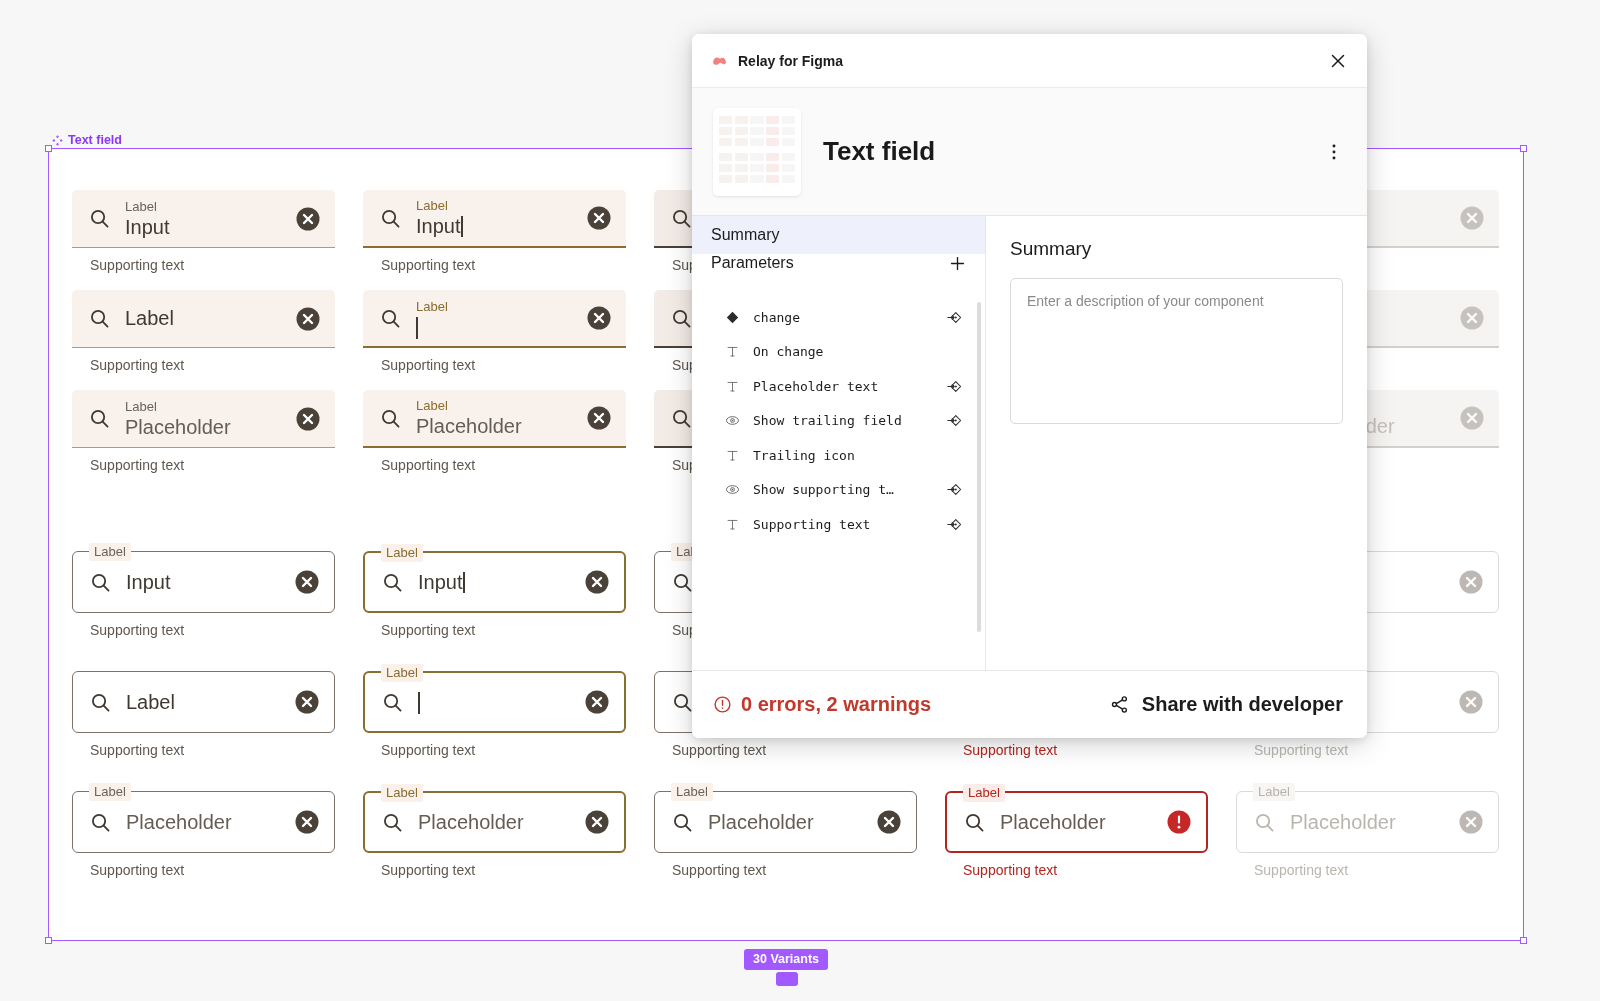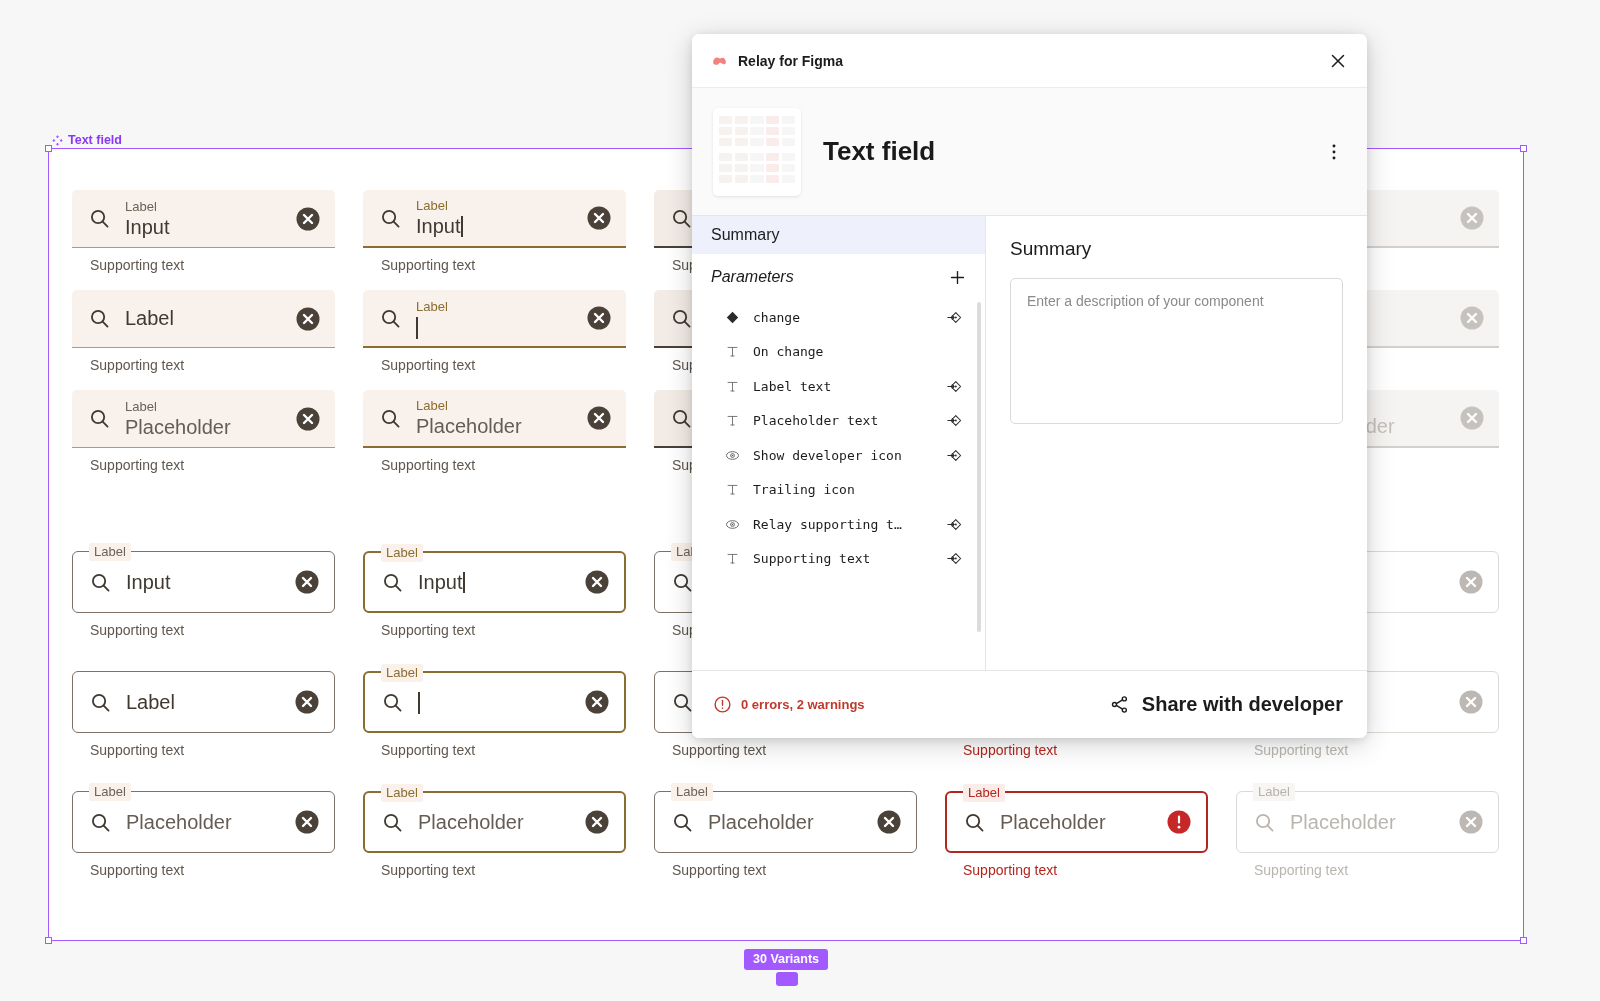--- a/index.html
+++ b/index.html
@@ -196,9 +196,8 @@
   }
   .params-header {
     height:46px; flex:0 0 46px;
-    display:flex; align-items:center;
+    display:flex; align-items:flex-start;
     padding:0 18px 0 19px;
-    font-style:italic;
   }
   .params-header .ph-title { font-size:16px; color:#1c1c1c; flex:1; }
   .ph-add { width:19px; height:19px; cursor:pointer; color:#1c1c1c; }

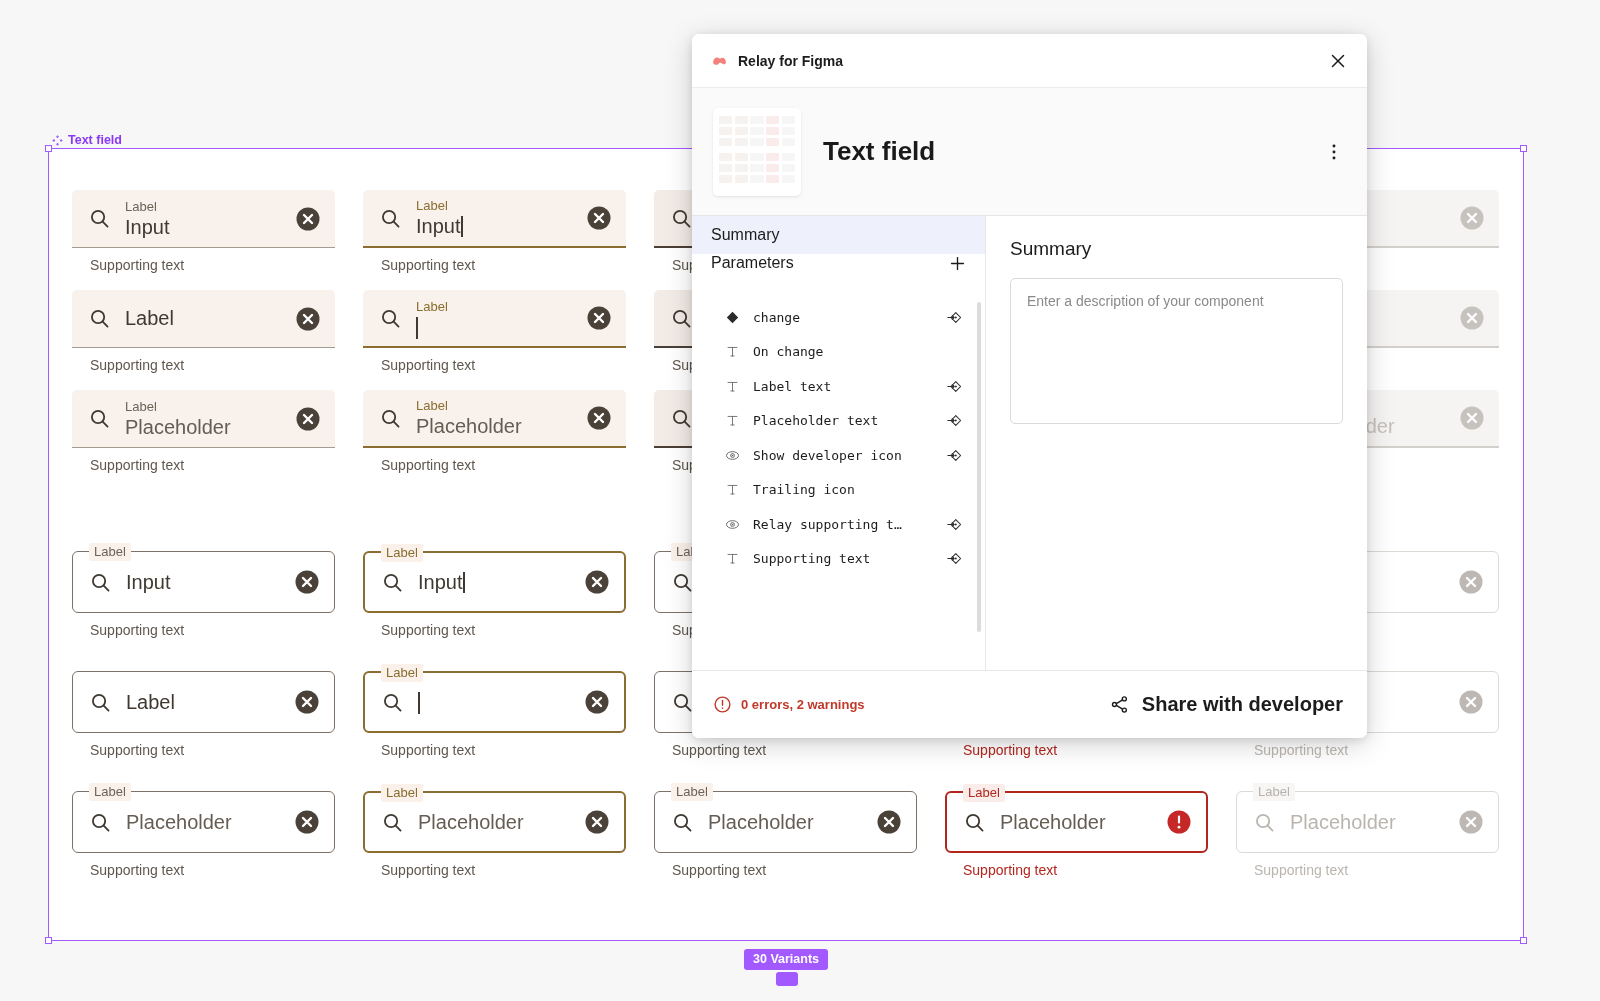--- a/index.html
+++ b/index.html
@@ -921,20 +921,6 @@
             </span>
             <span class="pr-name">On change</span>
             <span class="pr-bound hidden"><svg viewBox="0 0 20 20" fill="none" stroke="currentColor" stroke-width="1.25" stroke-linecap="round" stroke-linejoin="round">
-                <path d="M11.5 4.2 L17.2 10 L11.5 15.8 L5.8 10 Z"></path>
-                <line x1="2.2" y1="10" x2="9.3" y2="10"></line>
-                <polyline points="7.4,7.9 9.6,10 7.4,12.1"></polyline>
-                <circle cx="11.6" cy="10" r="1.05" fill="currentColor" stroke="none"></circle>
-              </svg></span>
-          </div>
-          <div class="param-row">
-            <span class="pr-type">
-              <svg width="13" height="13" viewBox="0 0 16 16">
-                <path d="M2.5 3 H13.5 M8 3 V13.5 M6 13.5 H10" stroke="#6a6a6a" stroke-width="1.1" fill="none" stroke-linecap="round"></path>
-              </svg>
-            </span>
-            <span class="pr-name">Label text</span>
-            <span class="pr-bound"><svg viewBox="0 0 20 20" fill="none" stroke="currentColor" stroke-width="1.25" stroke-linecap="round" stroke-linejoin="round">
                 <path d="M11.5 4.2 L17.2 10 L11.5 15.8 L5.8 10 Z"></path>
                 <line x1="2.2" y1="10" x2="9.3" y2="10"></line>
                 <polyline points="7.4,7.9 9.6,10 7.4,12.1"></polyline>

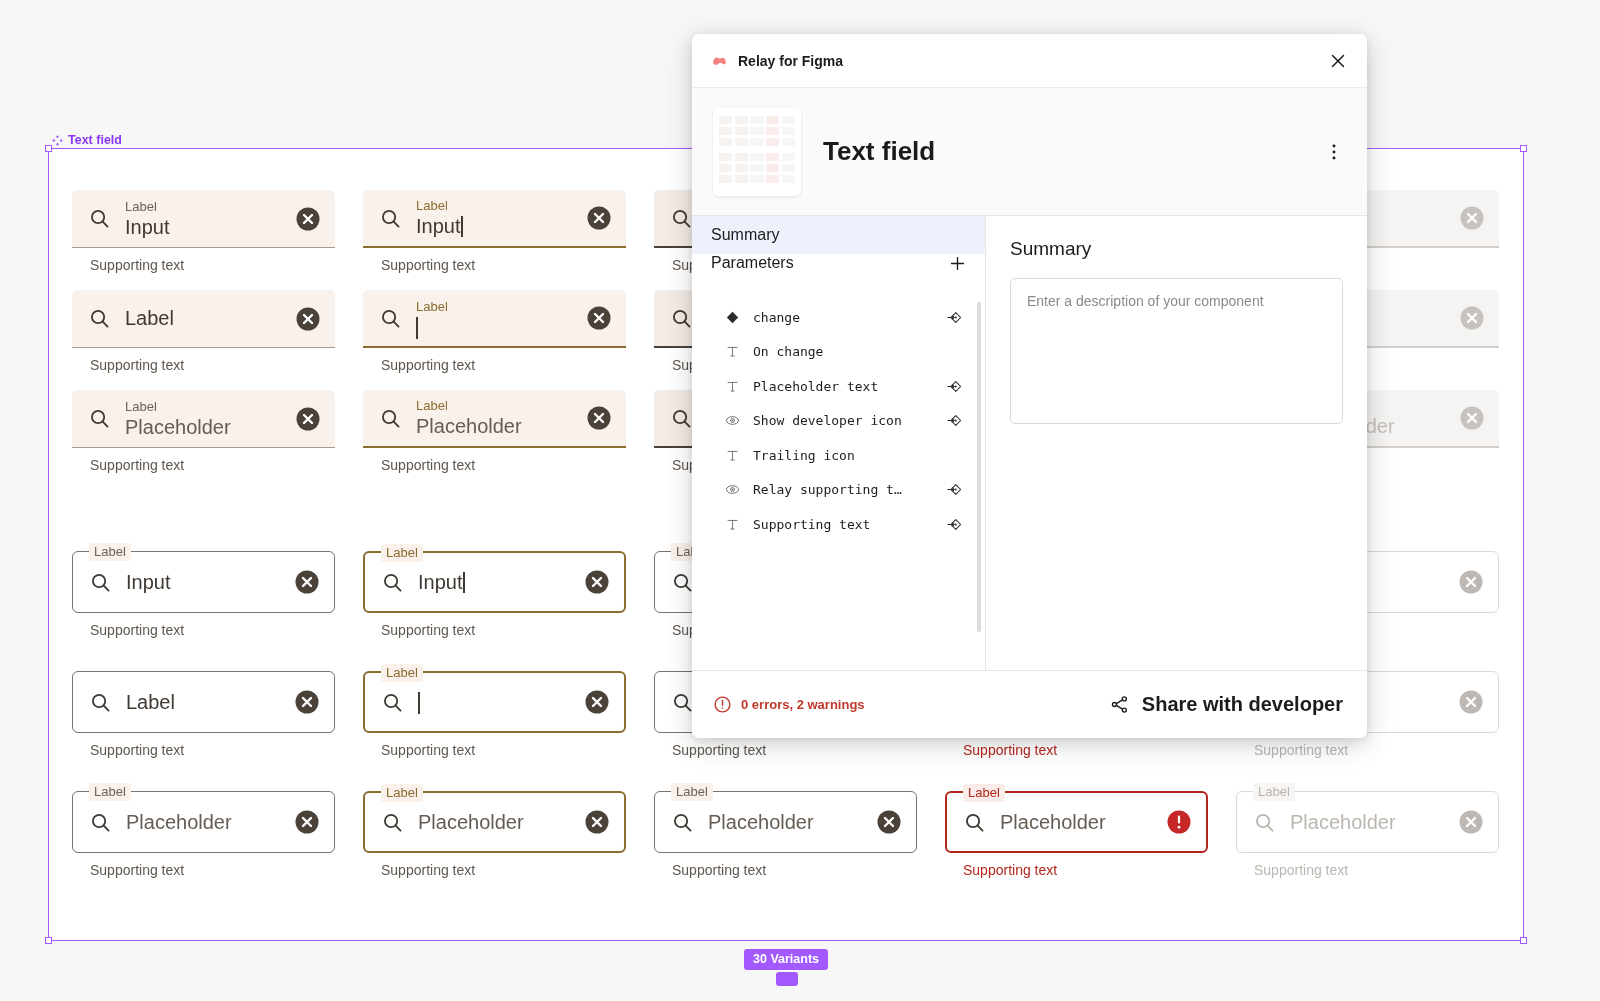--- a/index.html
+++ b/index.html
@@ -949,7 +949,7 @@
                 <circle cx="9" cy="9" r="1" fill="#5a5a5a"></circle>
               </svg>
             </span>
-            <span class="pr-name">Show developer icon</span>
+            <span class="pr-name">Show trailing field</span>
             <span class="pr-bound"><svg viewBox="0 0 20 20" fill="none" stroke="currentColor" stroke-width="1.25" stroke-linecap="round" stroke-linejoin="round">
                 <path d="M11.5 4.2 L17.2 10 L11.5 15.8 L5.8 10 Z"></path>
                 <line x1="2.2" y1="10" x2="9.3" y2="10"></line>

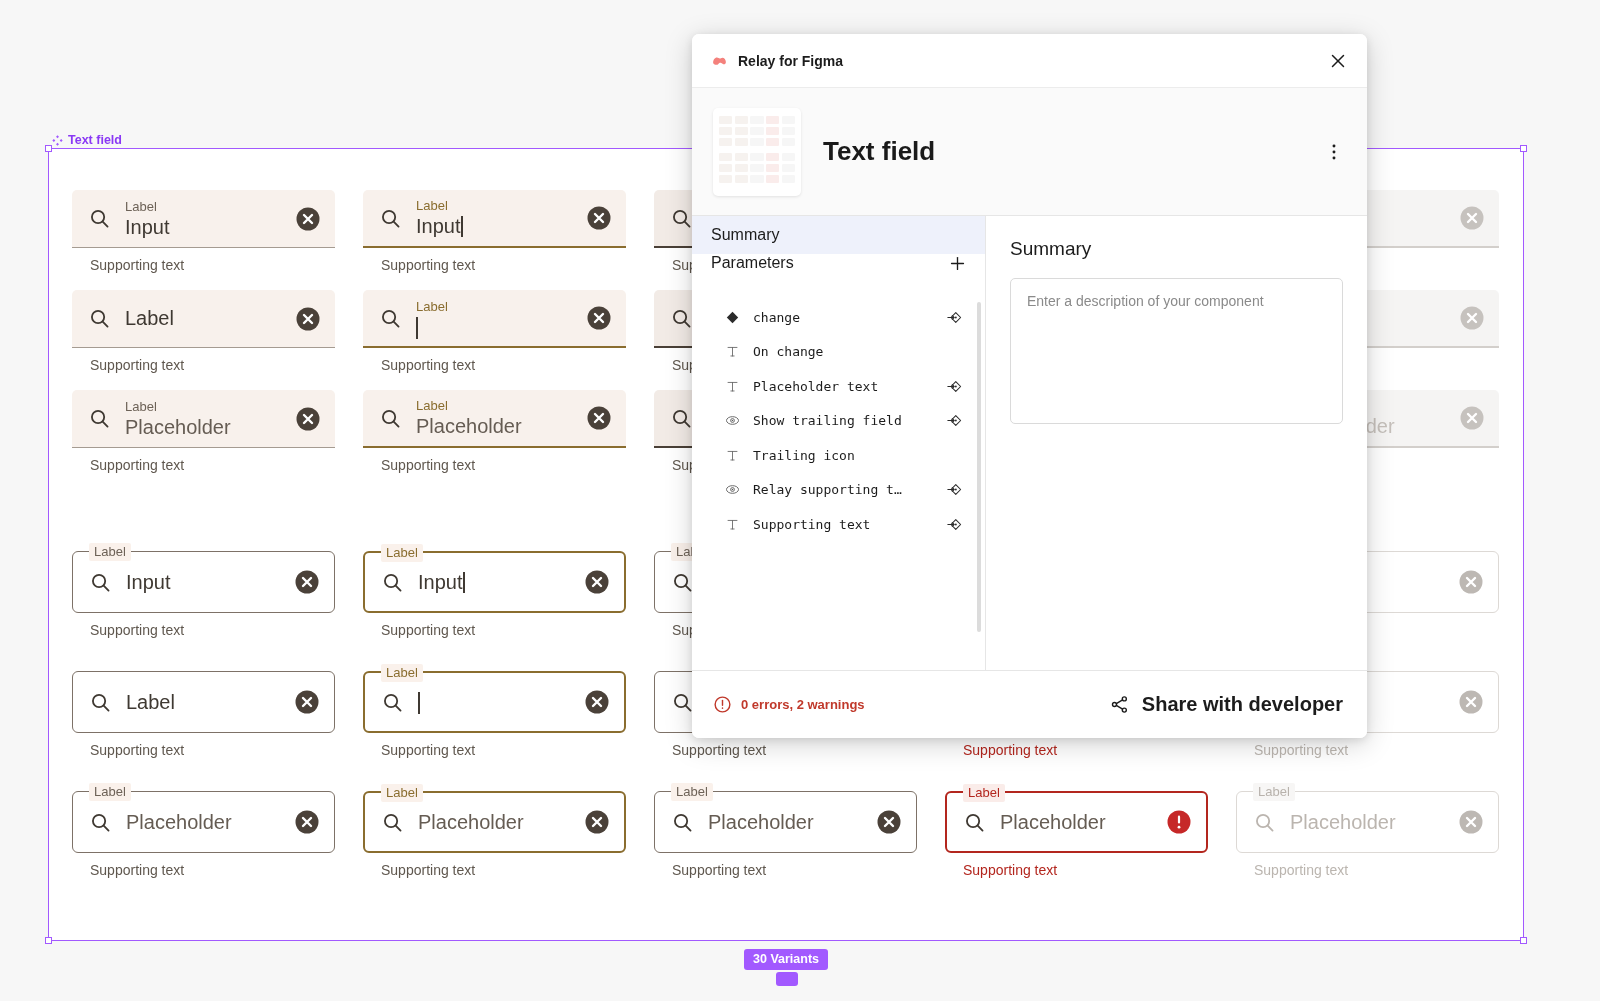--- a/index.html
+++ b/index.html
@@ -979,7 +979,7 @@
                 <circle cx="9" cy="9" r="1" fill="#5a5a5a"></circle>
               </svg>
             </span>
-            <span class="pr-name">Relay supporting t…</span>
+            <span class="pr-name">Show supporting t…</span>
             <span class="pr-bound"><svg viewBox="0 0 20 20" fill="none" stroke="currentColor" stroke-width="1.25" stroke-linecap="round" stroke-linejoin="round">
                 <path d="M11.5 4.2 L17.2 10 L11.5 15.8 L5.8 10 Z"></path>
                 <line x1="2.2" y1="10" x2="9.3" y2="10"></line>

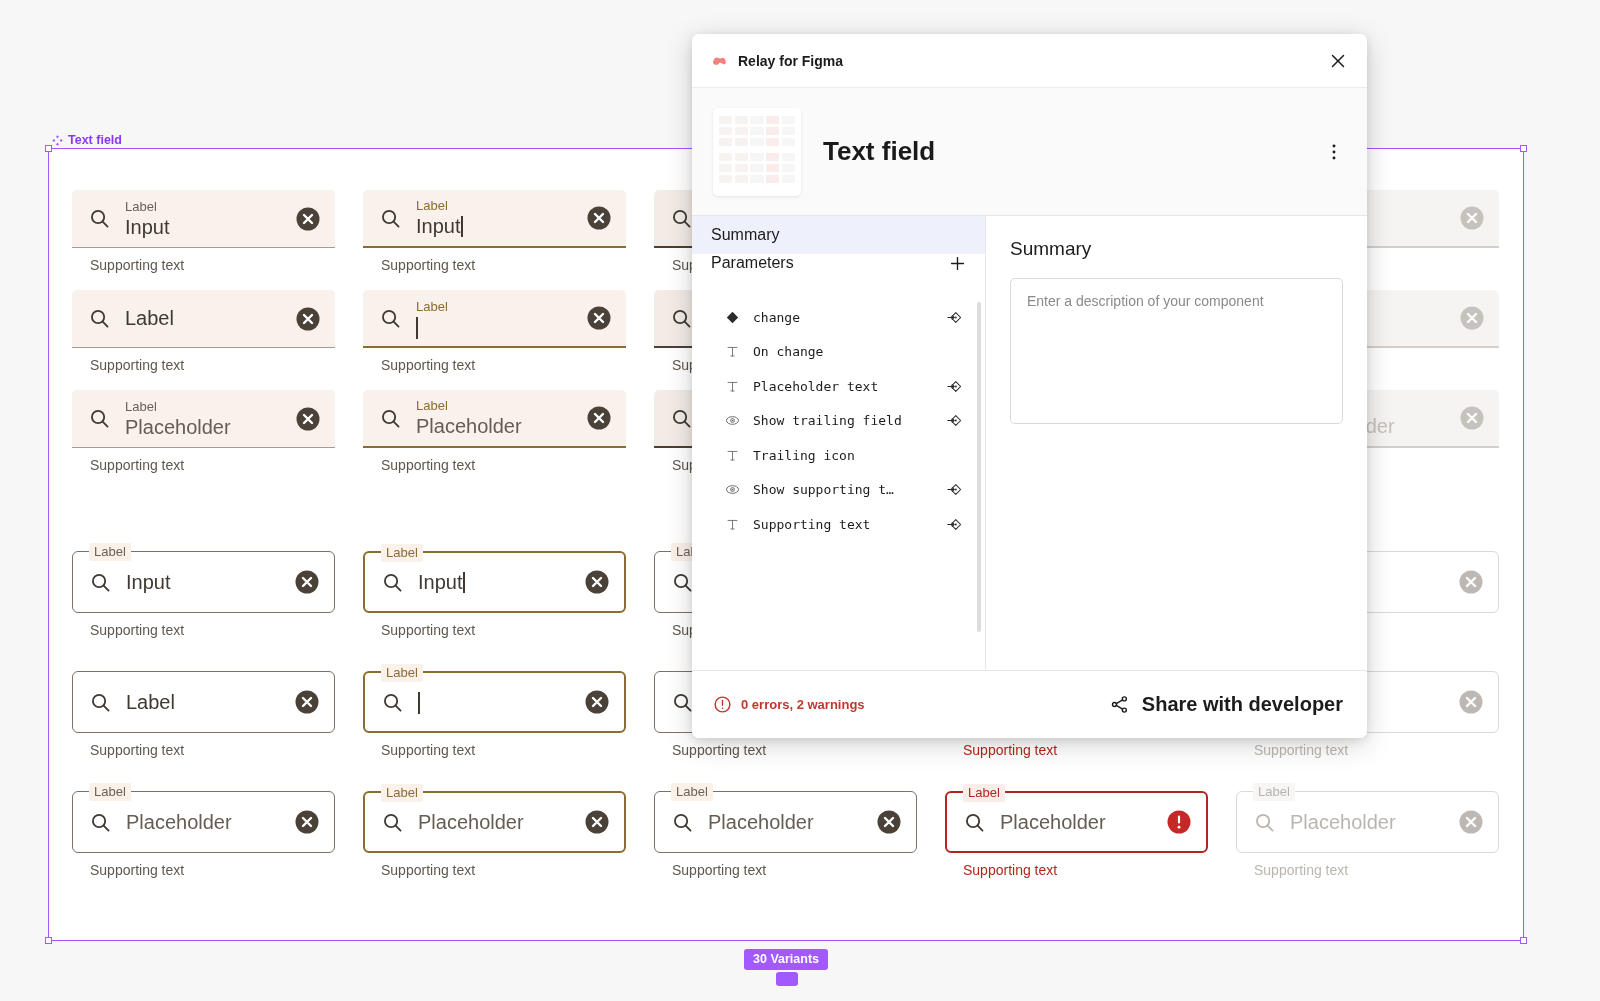--- a/index.html
+++ b/index.html
@@ -245,7 +245,7 @@
   }
   .warn { display:flex; align-items:center; gap:9px; flex:1; }
   .warn-ico { width:19px; height:19px; flex:0 0 19px; color:#c0392b; }
-  .warn-txt { font-size:13px; color:#c0392b; font-weight:600; }
+  .warn-txt { font-size:20px; color:#c0392b; font-weight:600; }
   .share-btn { display:flex; align-items:center; gap:12px; cursor:pointer; }
   .share-ico { width:21px; height:21px; flex:0 0 21px; color:#1c1c1c; }
   .share-txt { font-size:20px; font-weight:700; color:#1c1c1c; white-space:nowrap; }

